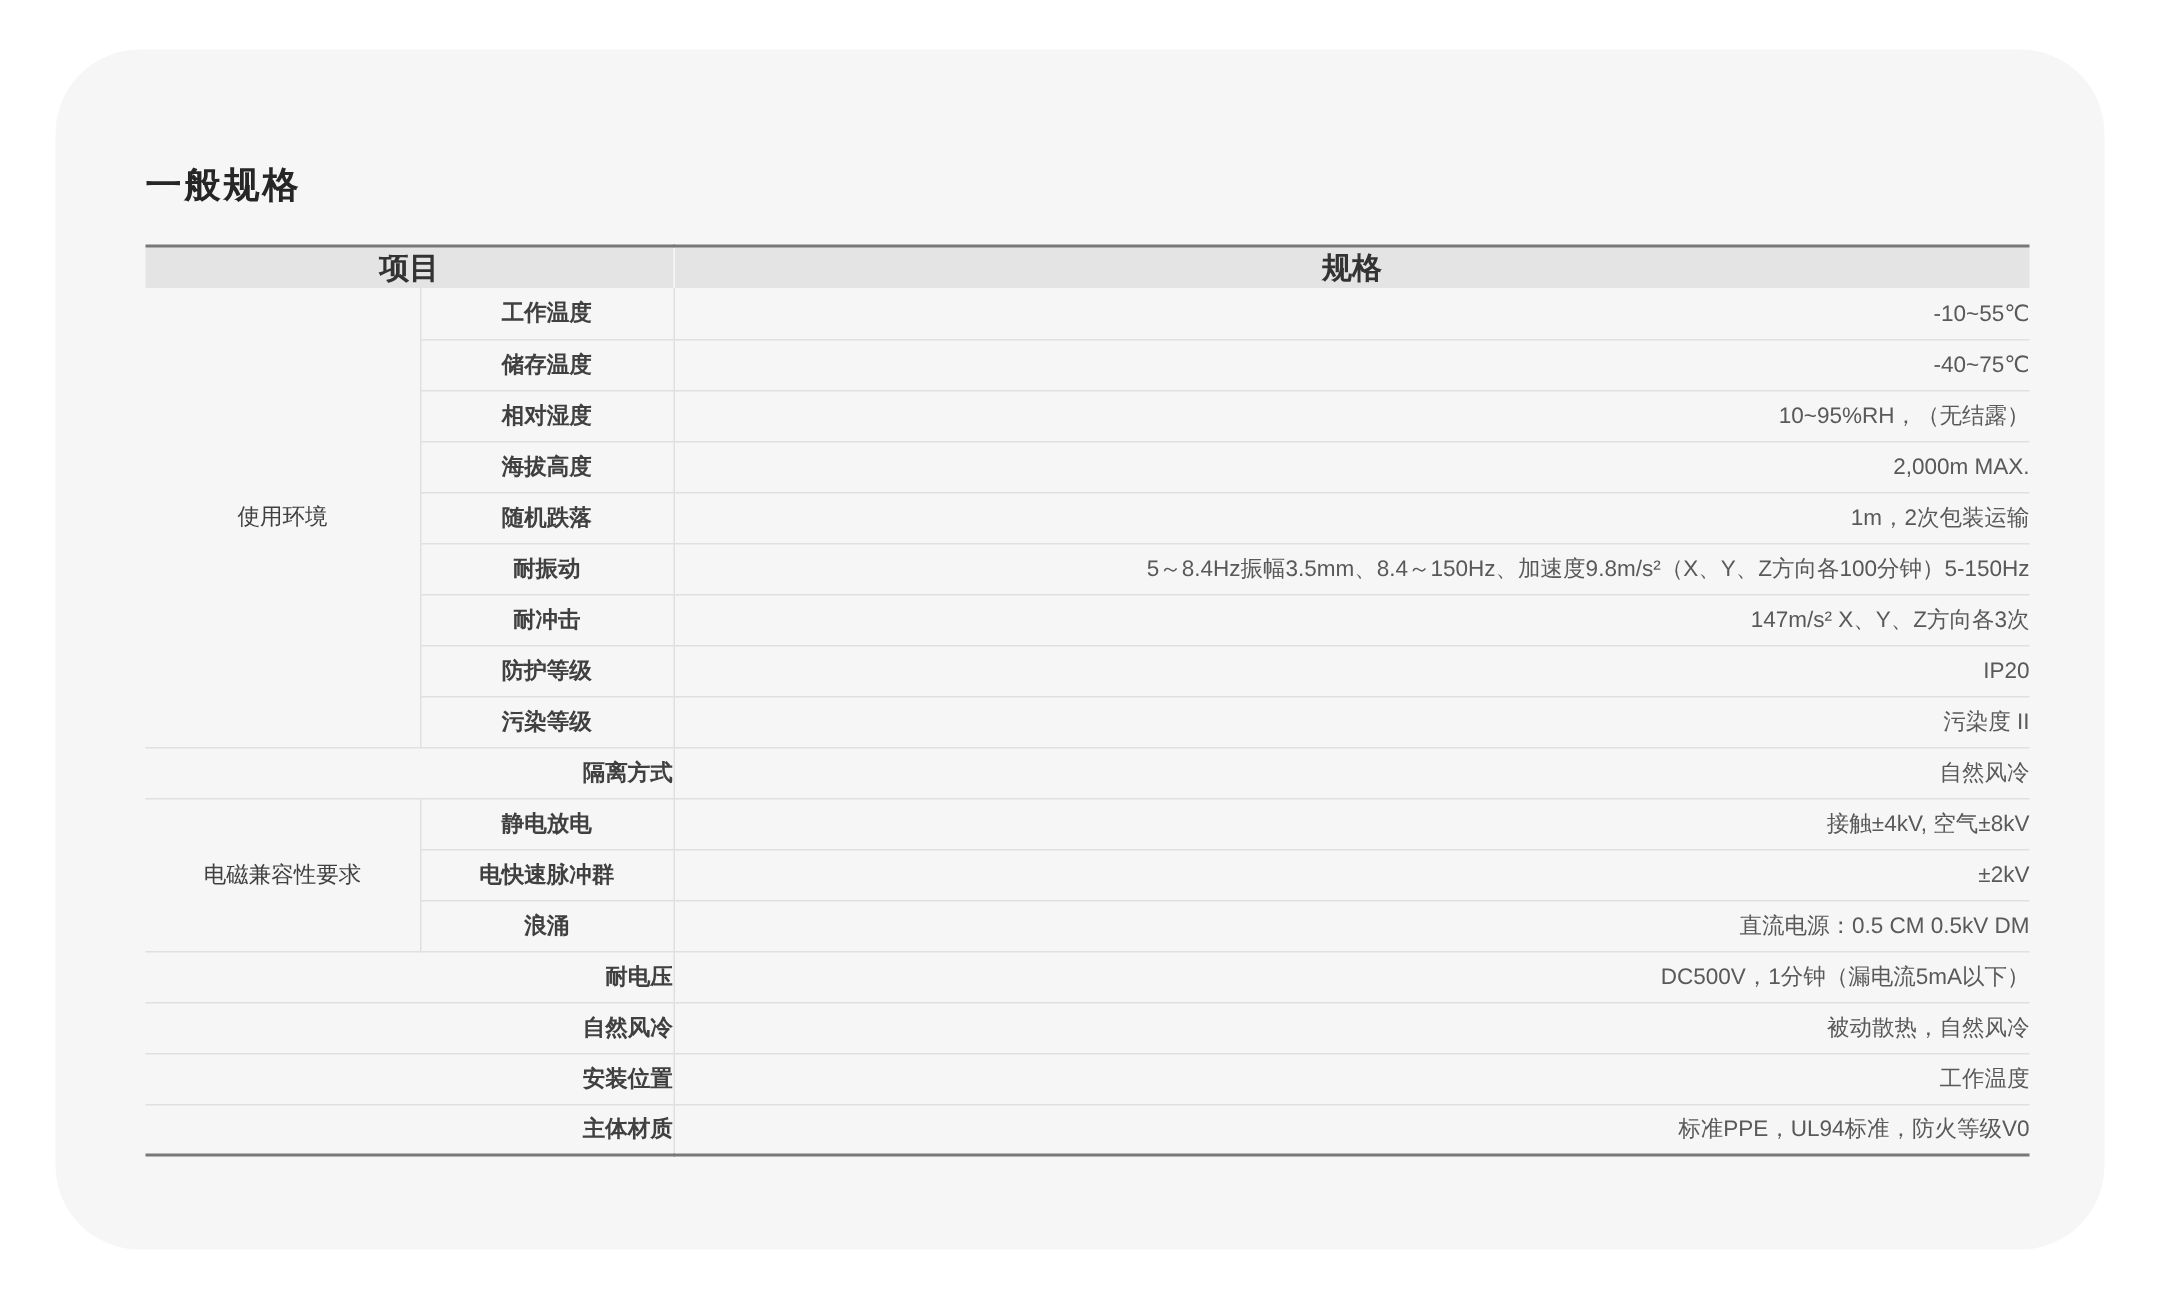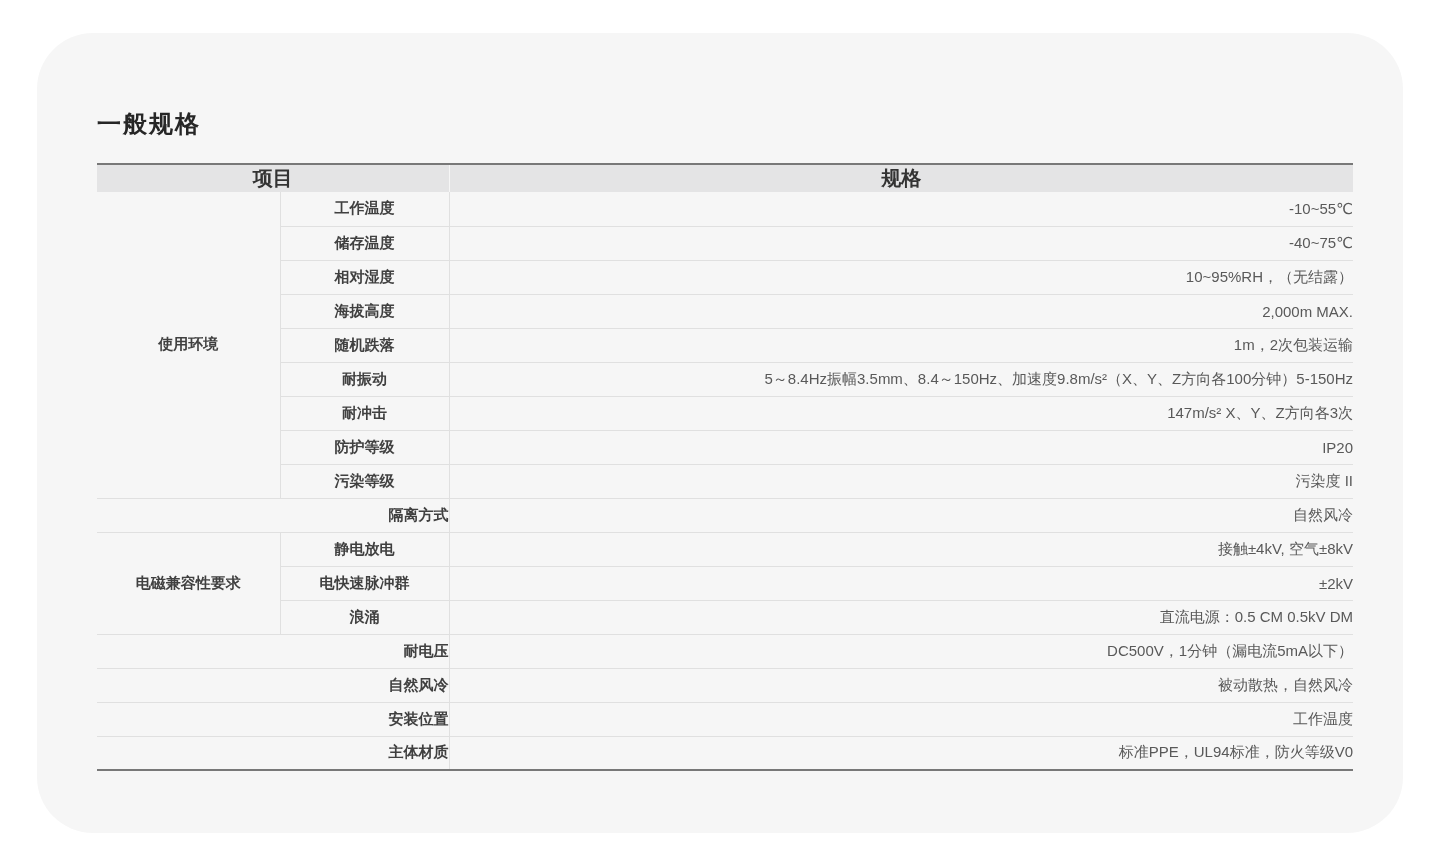--- a/index.html
+++ b/index.html
@@ -55,7 +55,7 @@
   }
   .spec-table td.group-cell {
     text-align: center;
-    font-weight: 700;
+    font-weight: 400;
     color: #404040;
     border-right: 1px solid #e0e0e0;
     border-bottom: 1px solid #e0e0e0;

